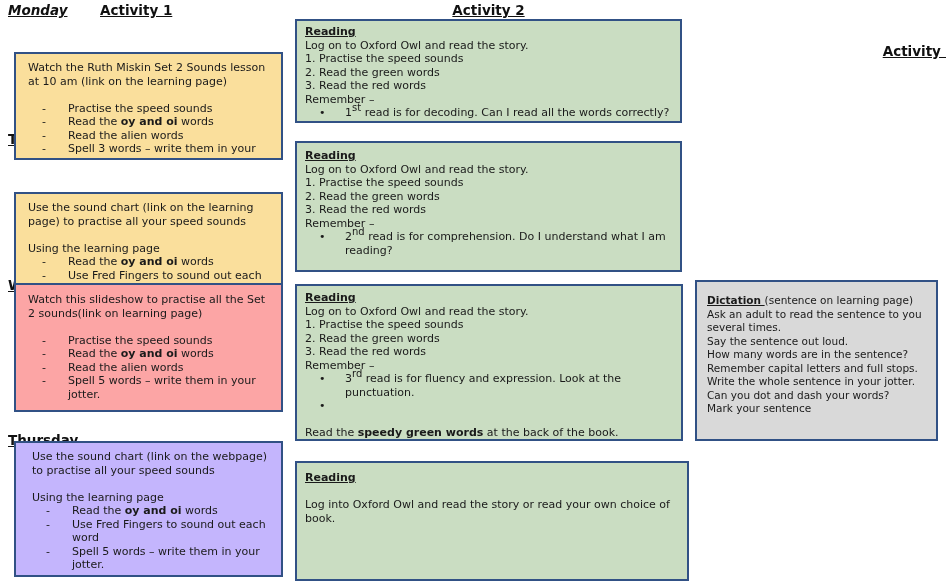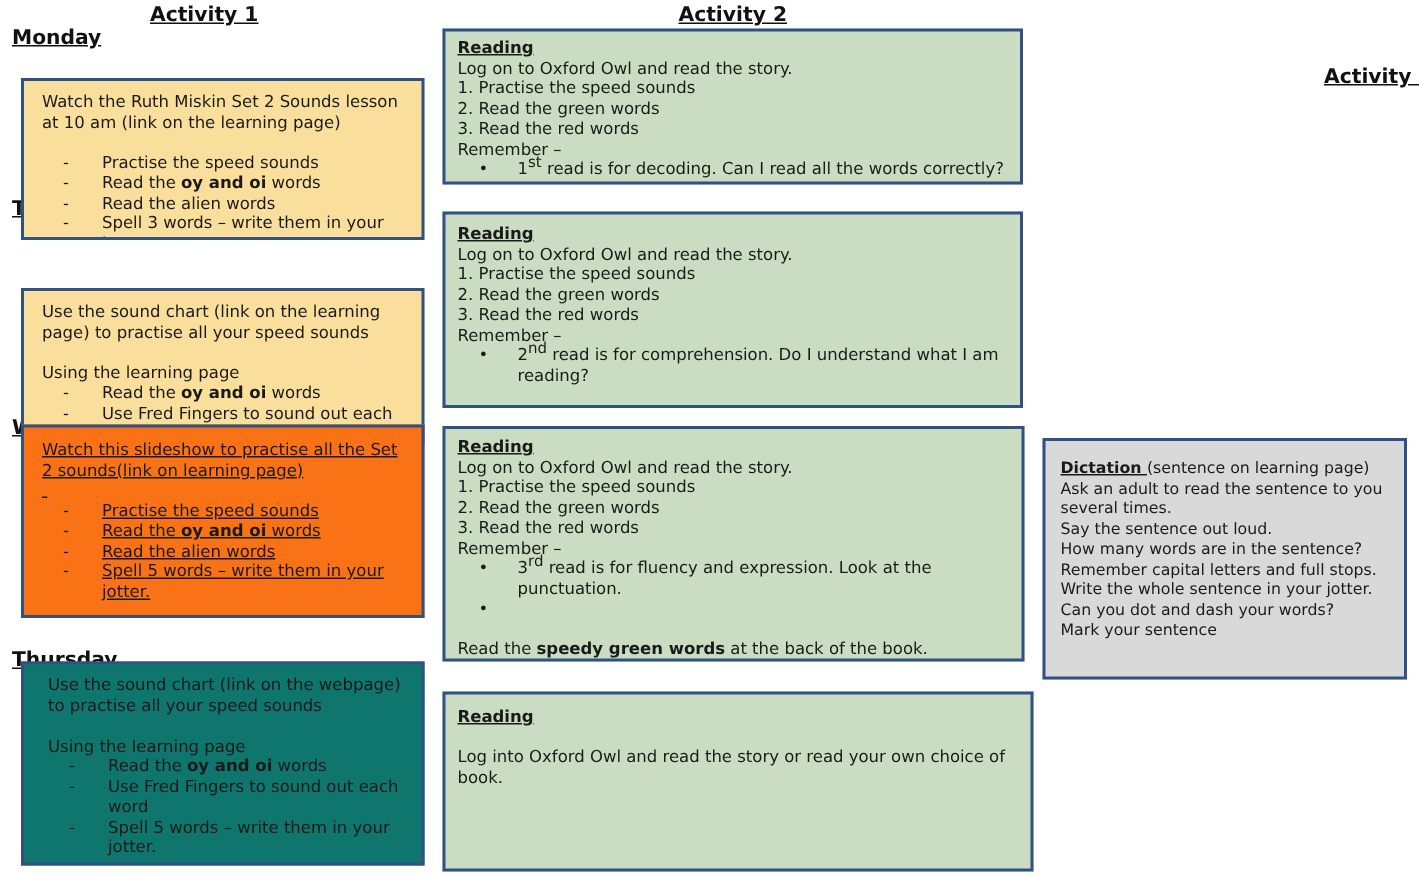--- a/index.html
+++ b/index.html
@@ -20,7 +20,7 @@
     color: #111;
     white-space: nowrap;
   }
-  .hdr-monday    { left: 8;  left: 8px;  top: 17px; }
+  .hdr-monday    { left: 8;  left: 8px;  top: 2px; font-style: italic; }
   .hdr-activity1 { left: 100px; top: 2px; }
   .hdr-activity2 { left: 295px; top: 2px; width: 387px; text-align: center; }
   .hdr-activity3 { left: 712px; top: 2px; width: 243px; text-align: right; margin-top: 41px; }

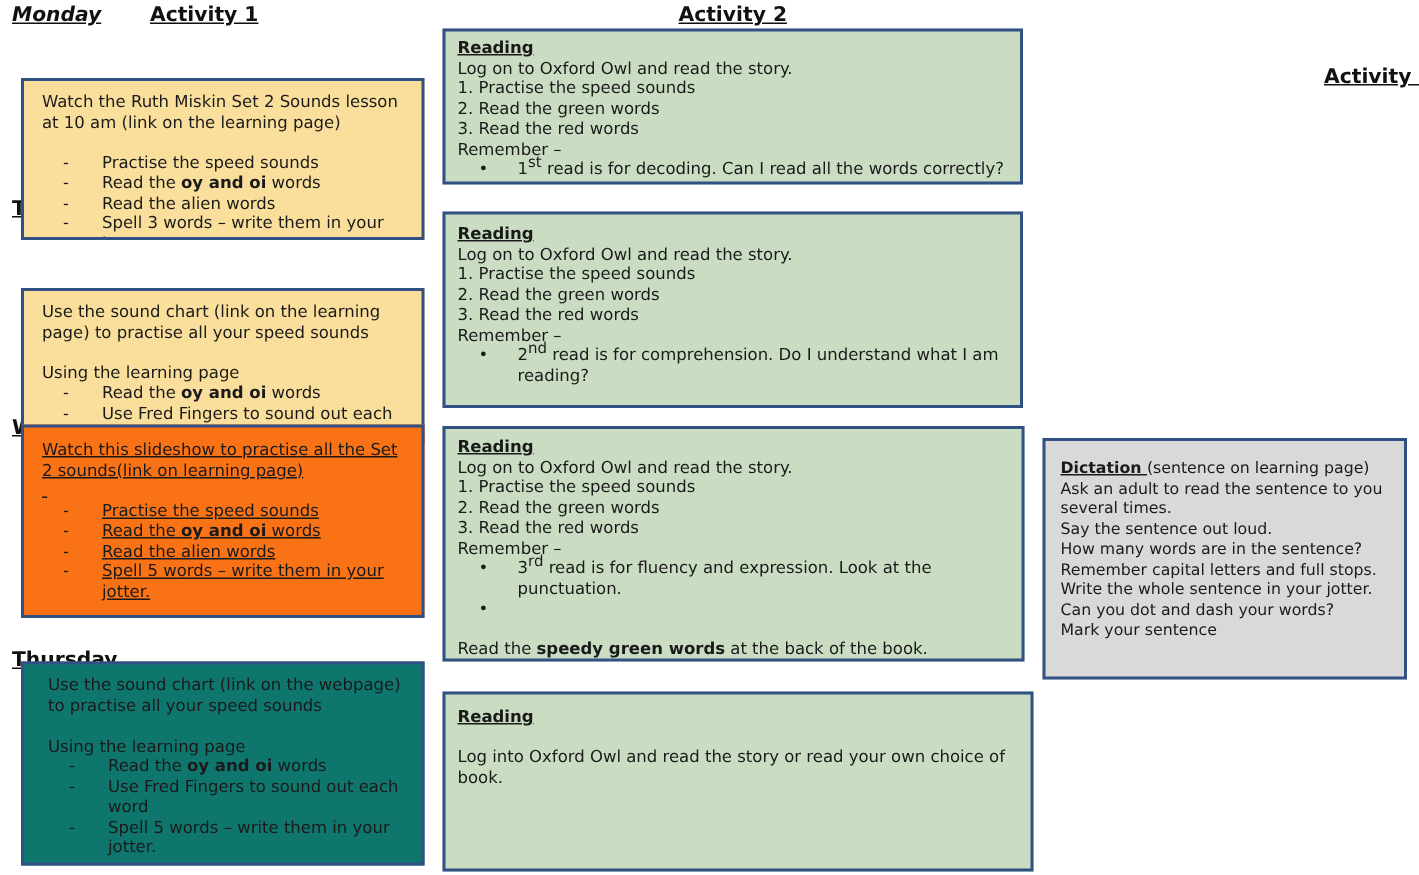--- a/index.html
+++ b/index.html
@@ -102,7 +102,7 @@
       <div class="line">&nbsp;</div>
       <div class="line"><span>Ask and adult to complete the ‘</span><span class="b">questions to talk about</span><span>’ section</span></div>
     </div>
-  <div class="box" id="box-wednesday-a1" style="background: #f97316; border-color: rgb(49, 81, 133); text-decoration: underline;">
+  <div class="box" id="box-wednesday-a1" style="background: #fca5a5; border-color: rgb(49, 81, 133);">
       <div class="line"><span>Watch this slideshow to practise all the Set 2 sounds(link on learning page)</span></div>
       <div class="line">&nbsp;</div>
       <div class="line bullet"><span class="marker">-</span><span>Practise the speed sounds</span></div>

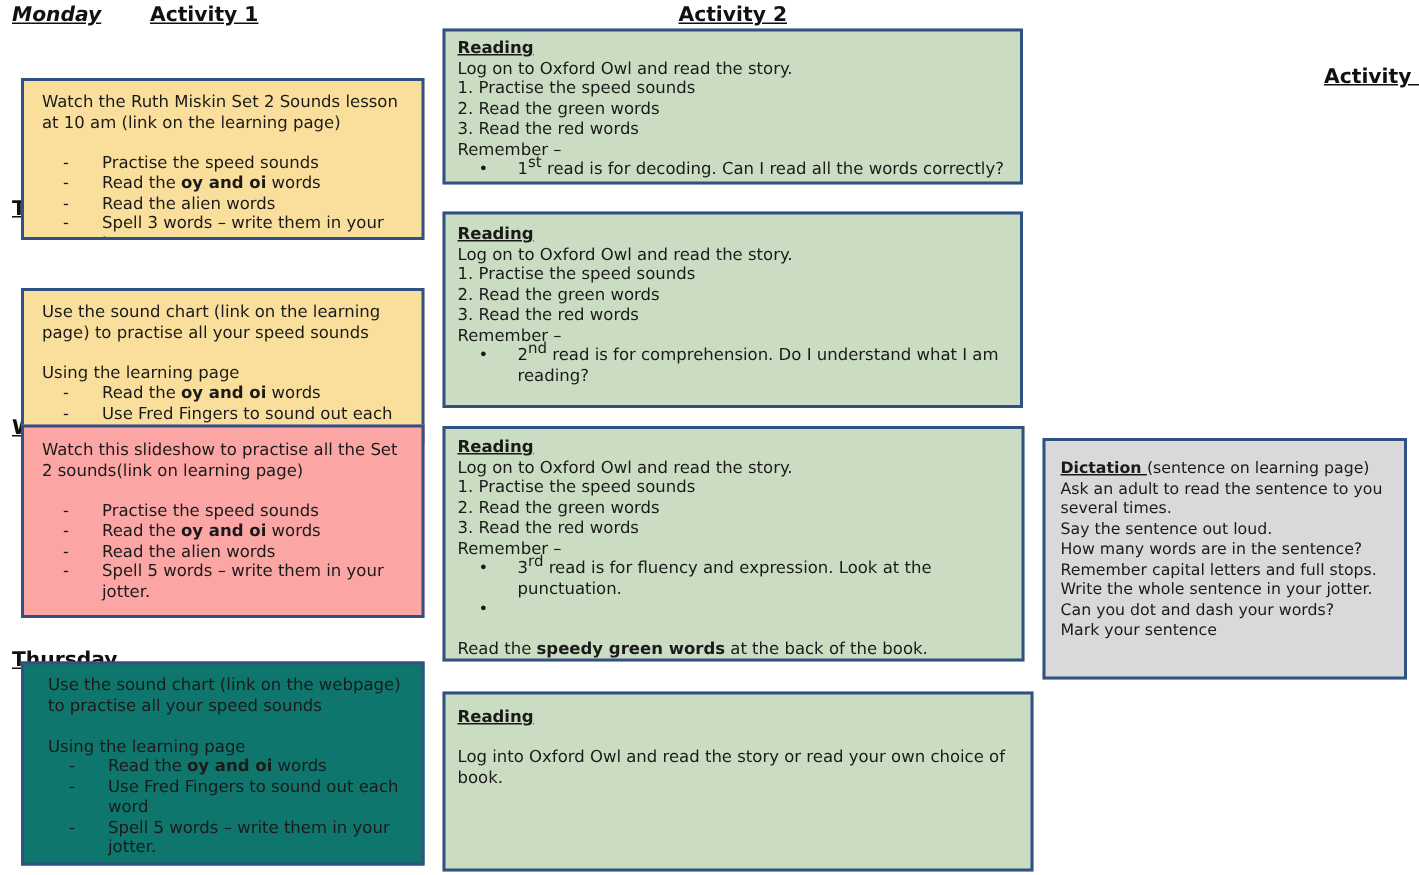--- a/index.html
+++ b/index.html
@@ -49,7 +49,7 @@
   #box-tuesday-a2   { left: 295px; top: 141px; width: 387px; height: 131px; padding: 6px 8px 0 8px; }
   #box-wednesday-a1 { left: 14px;  top: 283px; width: 269px; height: 129px; padding: 8px 8px 0 12px; }
   #box-wednesday-a2 { left: 295px; top: 284px; width: 388px; height: 157px; padding: 5px 8px 0 8px; }
-  #box-wednesday-a3 { left: 695px; top: 292px; width: 243px; height: 161px; padding: 12px 6px 0 10px; font-size: 10.5px; }
+  #box-wednesday-a3 { left: 695px; top: 280px; width: 243px; height: 161px; padding: 12px 6px 0 10px; font-size: 10.5px; }
   #box-thursday-a1  { left: 14px;  top: 441px; width: 269px; height: 136px; padding: 7px 8px 0 12px; }
   #box-thursday-a2  { left: 295px; top: 461px; width: 394px; height: 120px; padding: 8px 8px 0 8px; }
 </style>

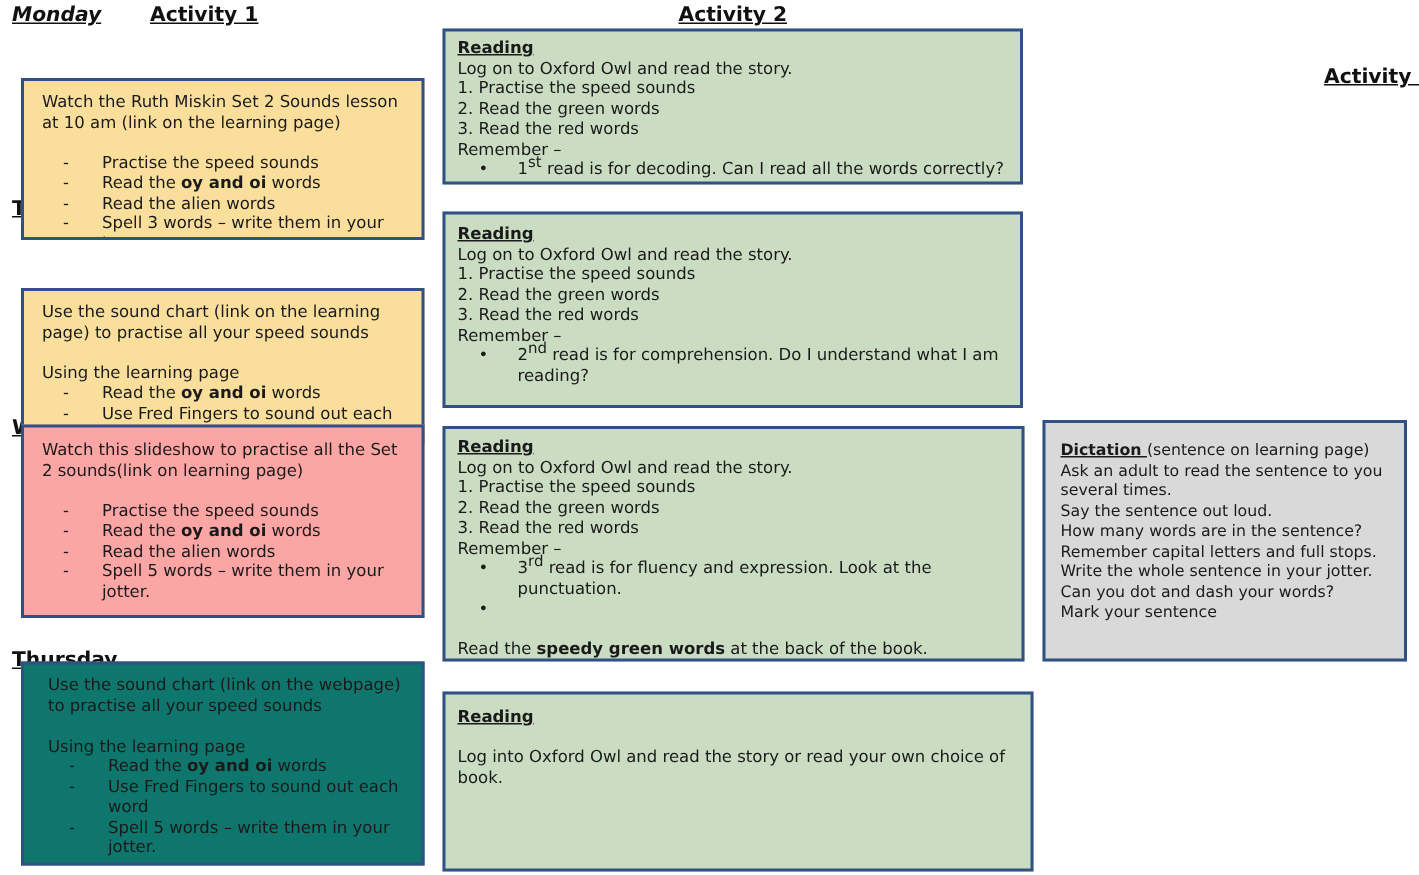--- a/index.html
+++ b/index.html
@@ -133,7 +133,7 @@
       <div class="line"><span>Can you dot and dash your words?</span></div>
       <div class="line"><span>Mark your sentence</span></div>
     </div>
-  <div class="box" id="box-thursday-a1" style="background: #0f766e; border-color: rgb(49, 81, 133); padding-left: 16px;">
+  <div class="box" id="box-thursday-a1" style="background: #c4b5fd; border-color: rgb(49, 81, 133); padding-left: 16px;">
       <div class="line"><span>Use the sound chart (link on the webpage) to practise all your speed sounds</span></div>
       <div class="line">&nbsp;</div>
       <div class="line"><span>Using the learning page</span></div>

